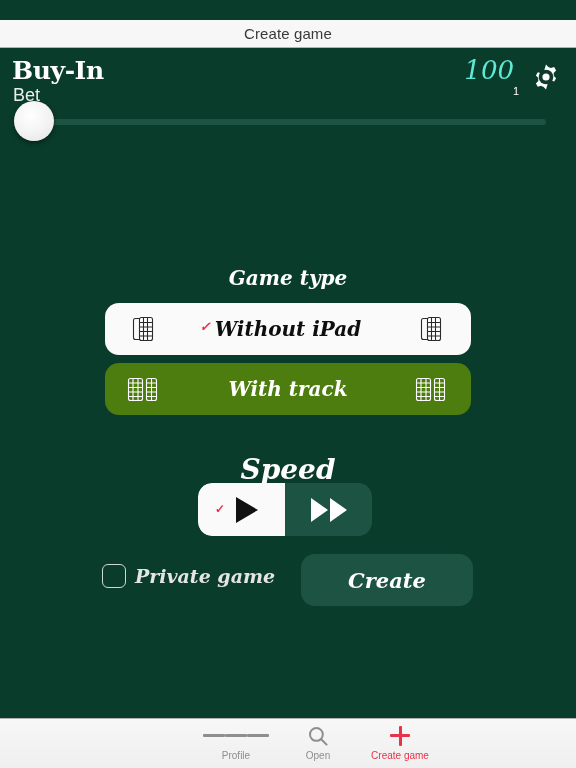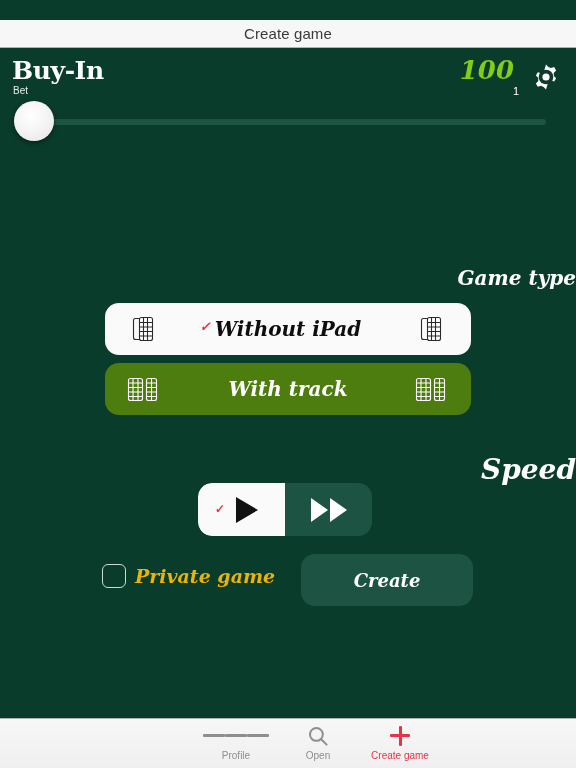--- a/index.html
+++ b/index.html
@@ -51,8 +51,8 @@
   }
   .buyin-amount {
     position:absolute; right:62px; top:6px;
-    font-family:"DejaVu Serif", serif; font-style:italic; font-weight:bold;
-    font-size:26px; color:#84cc16;
+    font-family:"DejaVu Serif", serif; font-style:italic; font-weight:normal;
+    font-size:26px; color:#5eead4;
   }
   .buyin-mult {
     position:absolute; right:57px; top:36px;

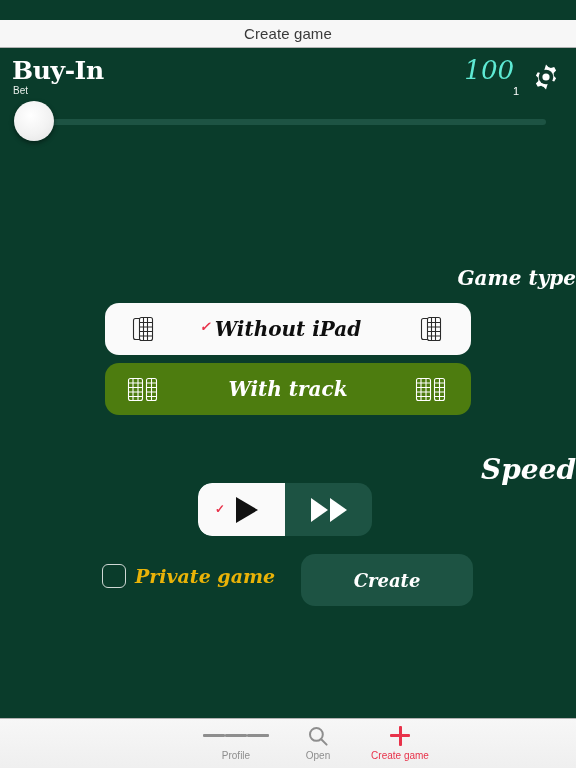--- a/index.html
+++ b/index.html
@@ -47,7 +47,7 @@
   }
   .buyin-sub {
     position:absolute; left:13px; top:36px;
-    font-size:10px; color:#e8eeea;
+    font-size:18px; color:#e8eeea;
   }
   .buyin-amount {
     position:absolute; right:62px; top:6px;

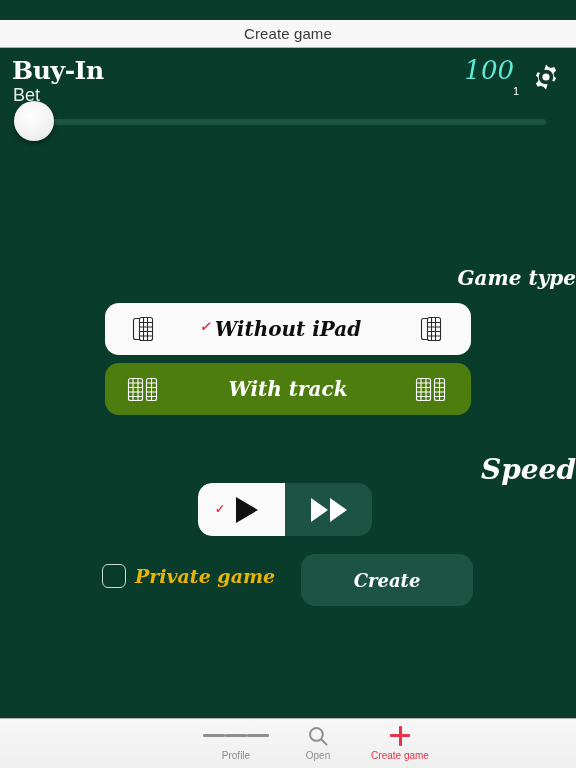--- a/index.html
+++ b/index.html
@@ -79,7 +79,7 @@
 
   
   .sect-title {
-    text-align:right; width:100%;
+    text-align:center; width:100%;
     font-family:"DejaVu Serif", serif; font-style:italic; font-weight:bold;
     color:#ffffff;
   }

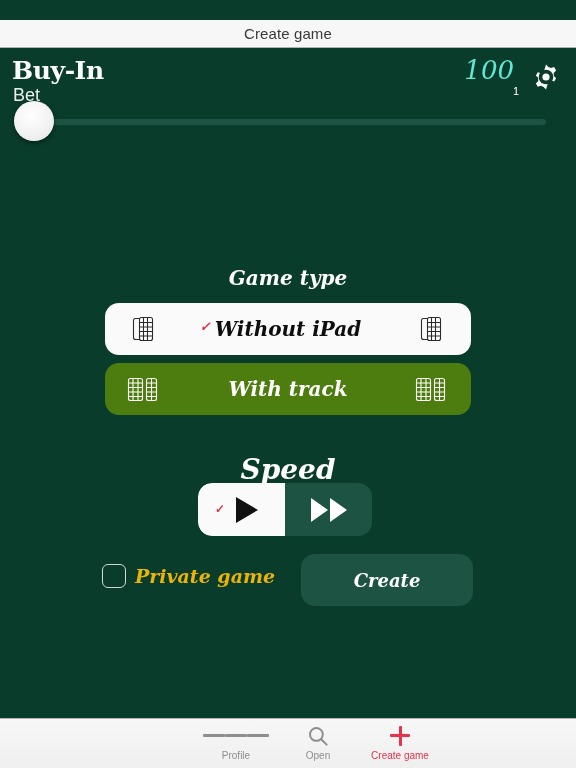--- a/index.html
+++ b/index.html
@@ -126,7 +126,7 @@
   .checkbox { width:24px; height:24px; border:1.6px solid #cfd8d4; border-radius:6px; background:transparent; }
   .private-label {
     font-family:"DejaVu Serif", serif; font-style:italic; font-weight:bold;
-    font-size:19px; color:#eab308;
+    font-size:19px; color:#e5e5e5;
   }
   .create-btn {
     position:absolute; left:301px; top:554px; width:172px; height:52px;

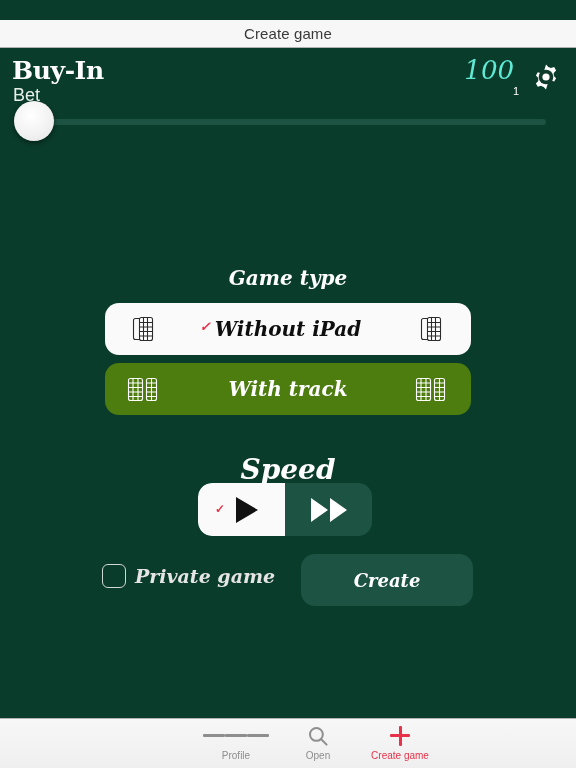--- a/index.html
+++ b/index.html
@@ -132,7 +132,7 @@
     position:absolute; left:301px; top:554px; width:172px; height:52px;
     border-radius:14px; background:#1d5343; border:none;
     font-family:"DejaVu Serif", serif; font-style:italic; font-weight:bold;
-    font-size:18px; color:#ffffff; cursor:pointer;
+    font-size:21px; color:#ffffff; cursor:pointer;
   }
 
   

